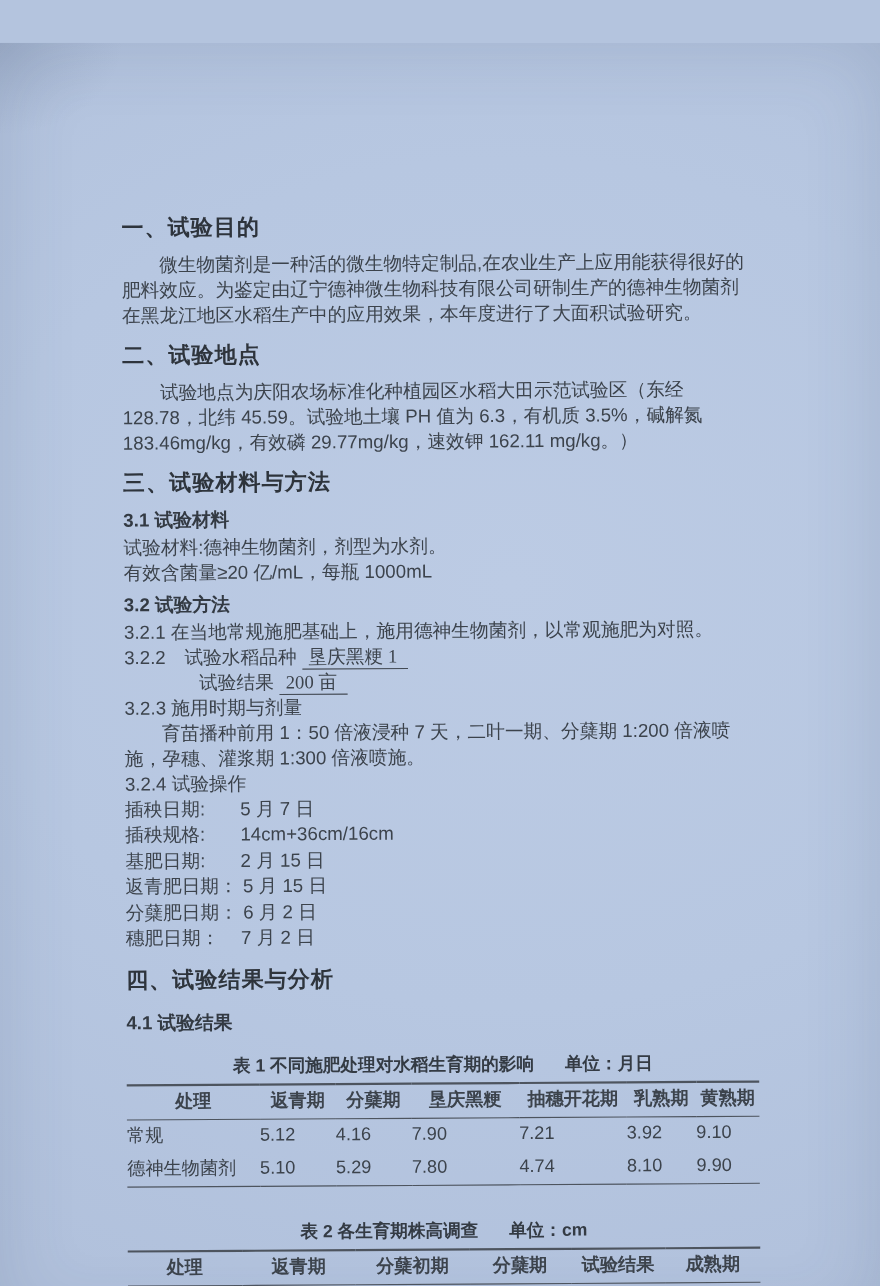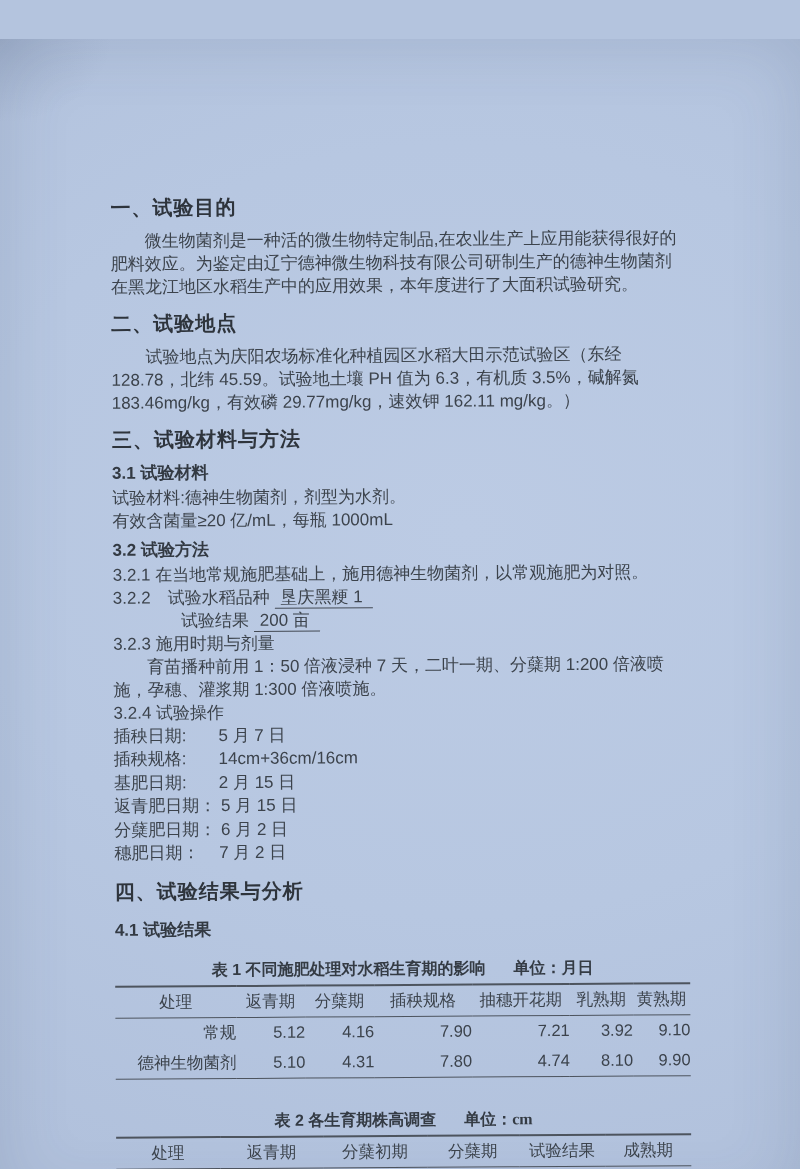--- a/index.html
+++ b/index.html
@@ -47,6 +47,7 @@
   .blank-val{
     border-bottom:1.5px solid #434a54;
     padding:0 10px 1px 6px;
+    font-family:Liberation Serif, serif;
   }
   .sub-indent{padding-left:68px;}
   .op-line{line-height:23.4px;}

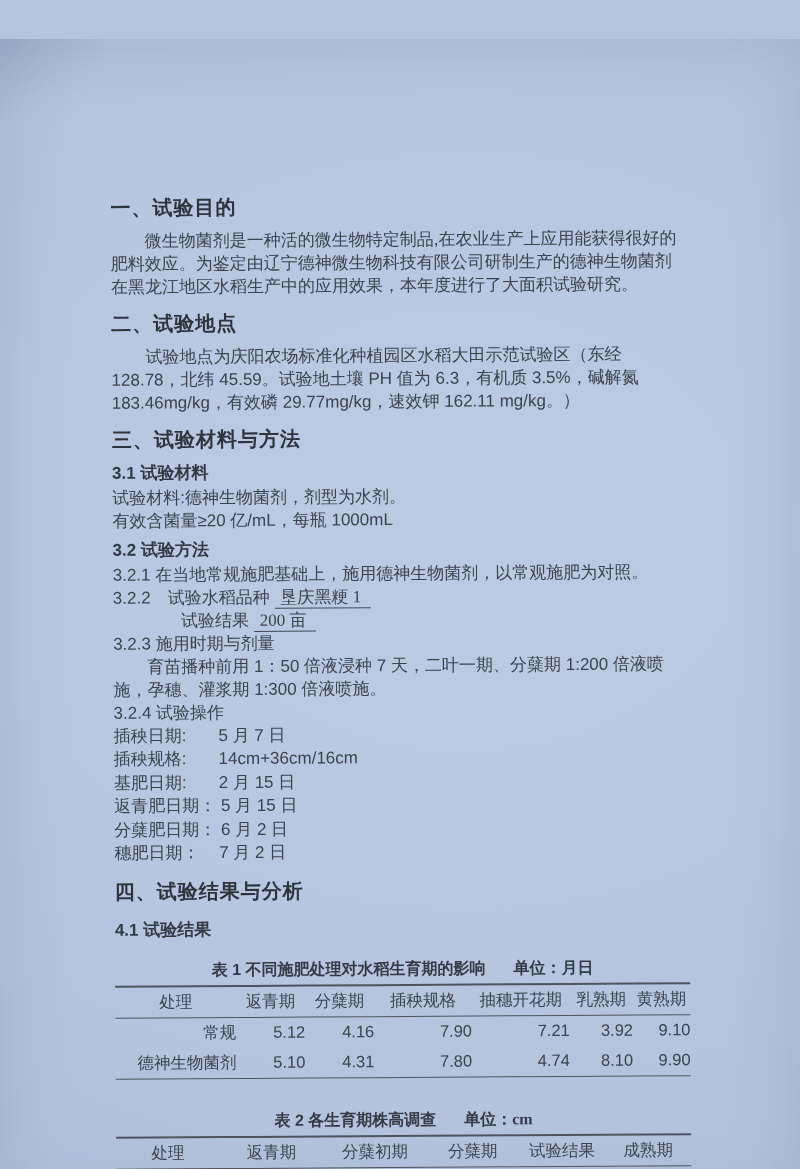--- a/index.html
+++ b/index.html
@@ -56,7 +56,7 @@
     text-align:center;font-size:16px;color:#343b44;
     margin-top:17px;margin-bottom:4px;font-weight:bold;
   }
-  .tbl-title .unit{margin-left:28px;font-family:Liberation Serif, serif;}
+  .tbl-title .unit{margin-left:28px;}
   table{
     width:100%;border-collapse:collapse;
     border-top:2px solid #4d545e;

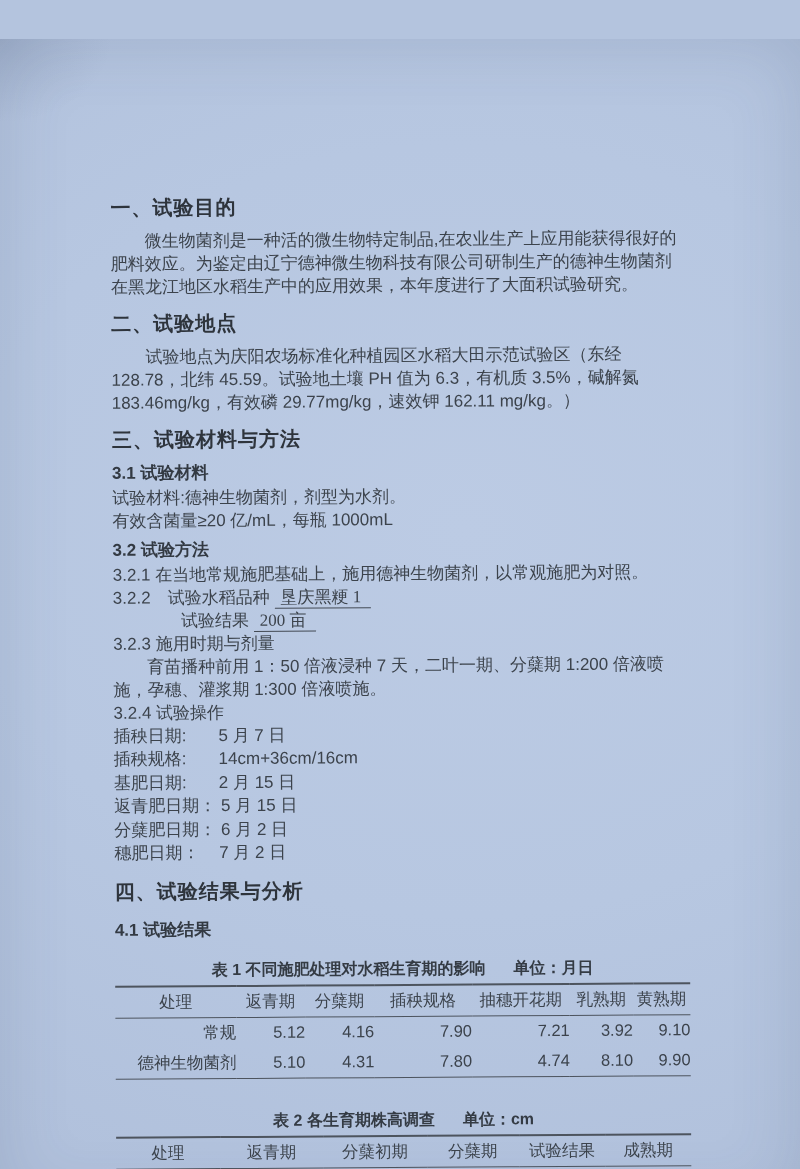--- a/index.html
+++ b/index.html
@@ -64,7 +64,7 @@
     font-size:16.5px;color:#3c434c;
   }
   th{
-    font-weight:normal;border-bottom:1.2px solid #4d545e;
+    font-weight:bold;border-bottom:1.2px solid #4d545e;
     padding:3px 0 4px 0;text-align:center;
   }
   td{padding:3px 0 4px 0;text-align:right;}

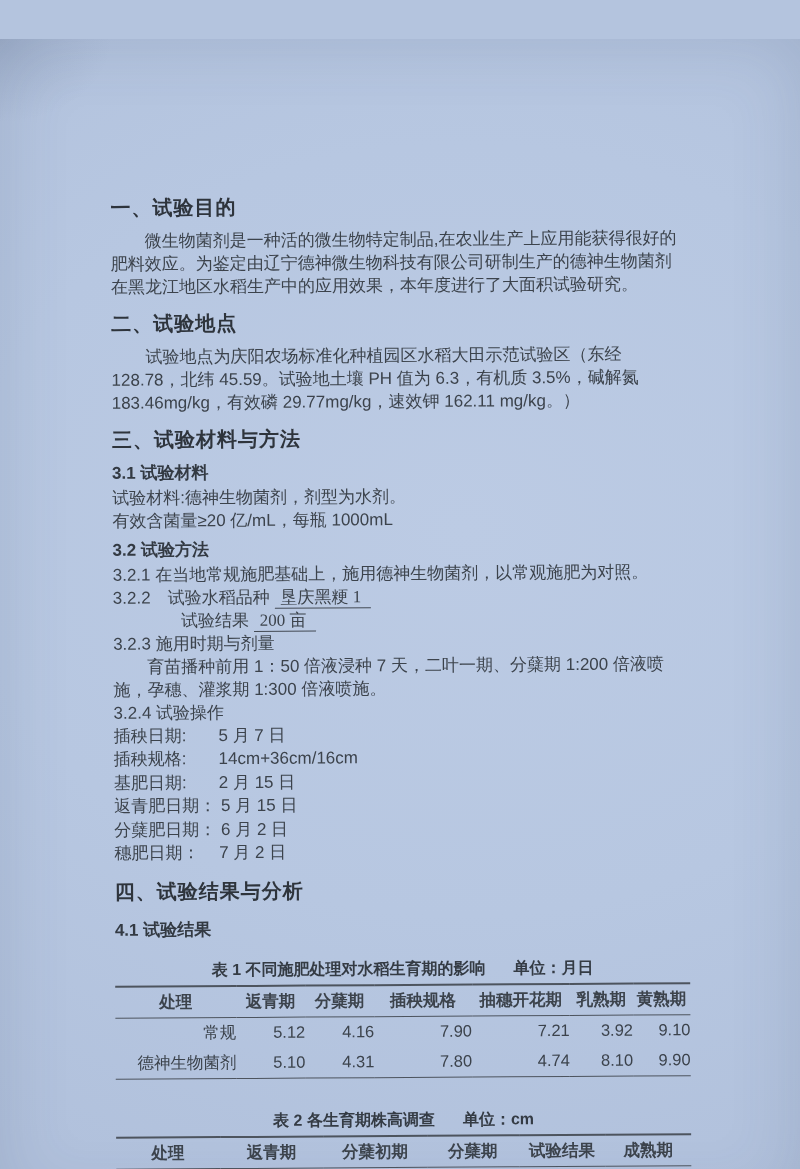--- a/index.html
+++ b/index.html
@@ -153,7 +153,7 @@
           <th>处理</th>
           <th>返青期</th>
           <th>分蘖期</th>
-          <th>插秧规格</th>
+          <th>垦庆黑粳</th>
           <th>抽穗开花期</th>
           <th>乳熟期</th>
           <th>黄熟期</th>

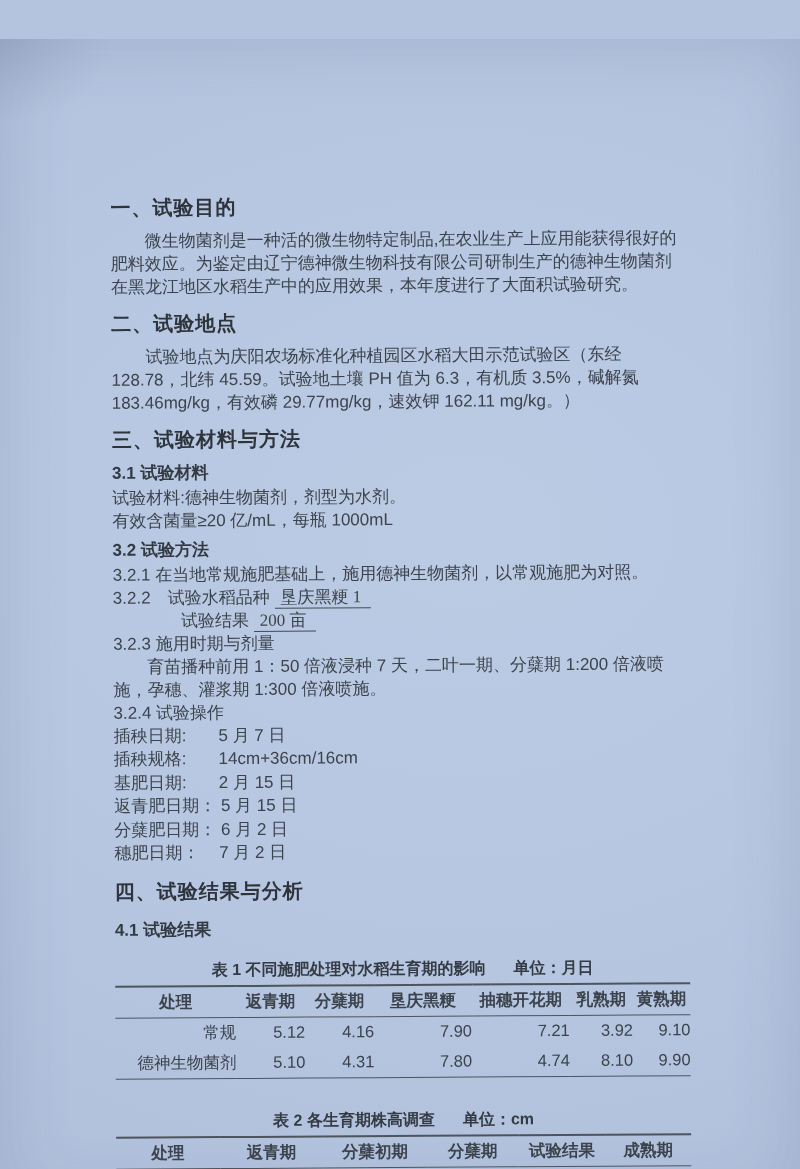--- a/index.html
+++ b/index.html
@@ -67,7 +67,7 @@
     font-weight:bold;border-bottom:1.2px solid #4d545e;
     padding:3px 0 4px 0;text-align:center;
   }
-  td{padding:3px 0 4px 0;text-align:right;}
+  td{padding:3px 0 4px 0;text-align:left;}
   .tbl-gap{height:13px;}
   .s4-space{margin-top:14px;}
   .s41-space{margin-top:14px;margin-bottom:8px;}

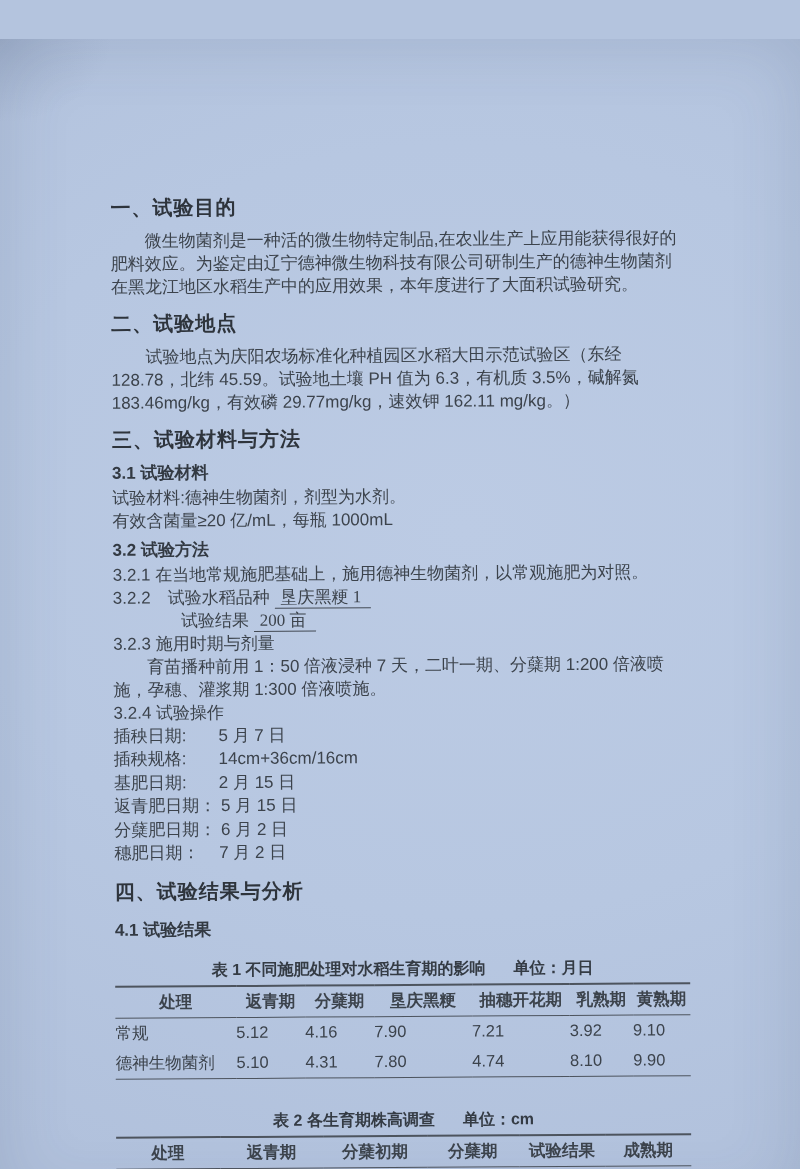--- a/index.html
+++ b/index.html
@@ -172,7 +172,7 @@
         <tr>
           <td>德神生物菌剂</td>
           <td>5.10</td>
-          <td>4.31</td>
+          <td>5.29</td>
           <td>7.80</td>
           <td>4.74</td>
           <td>8.10</td>

